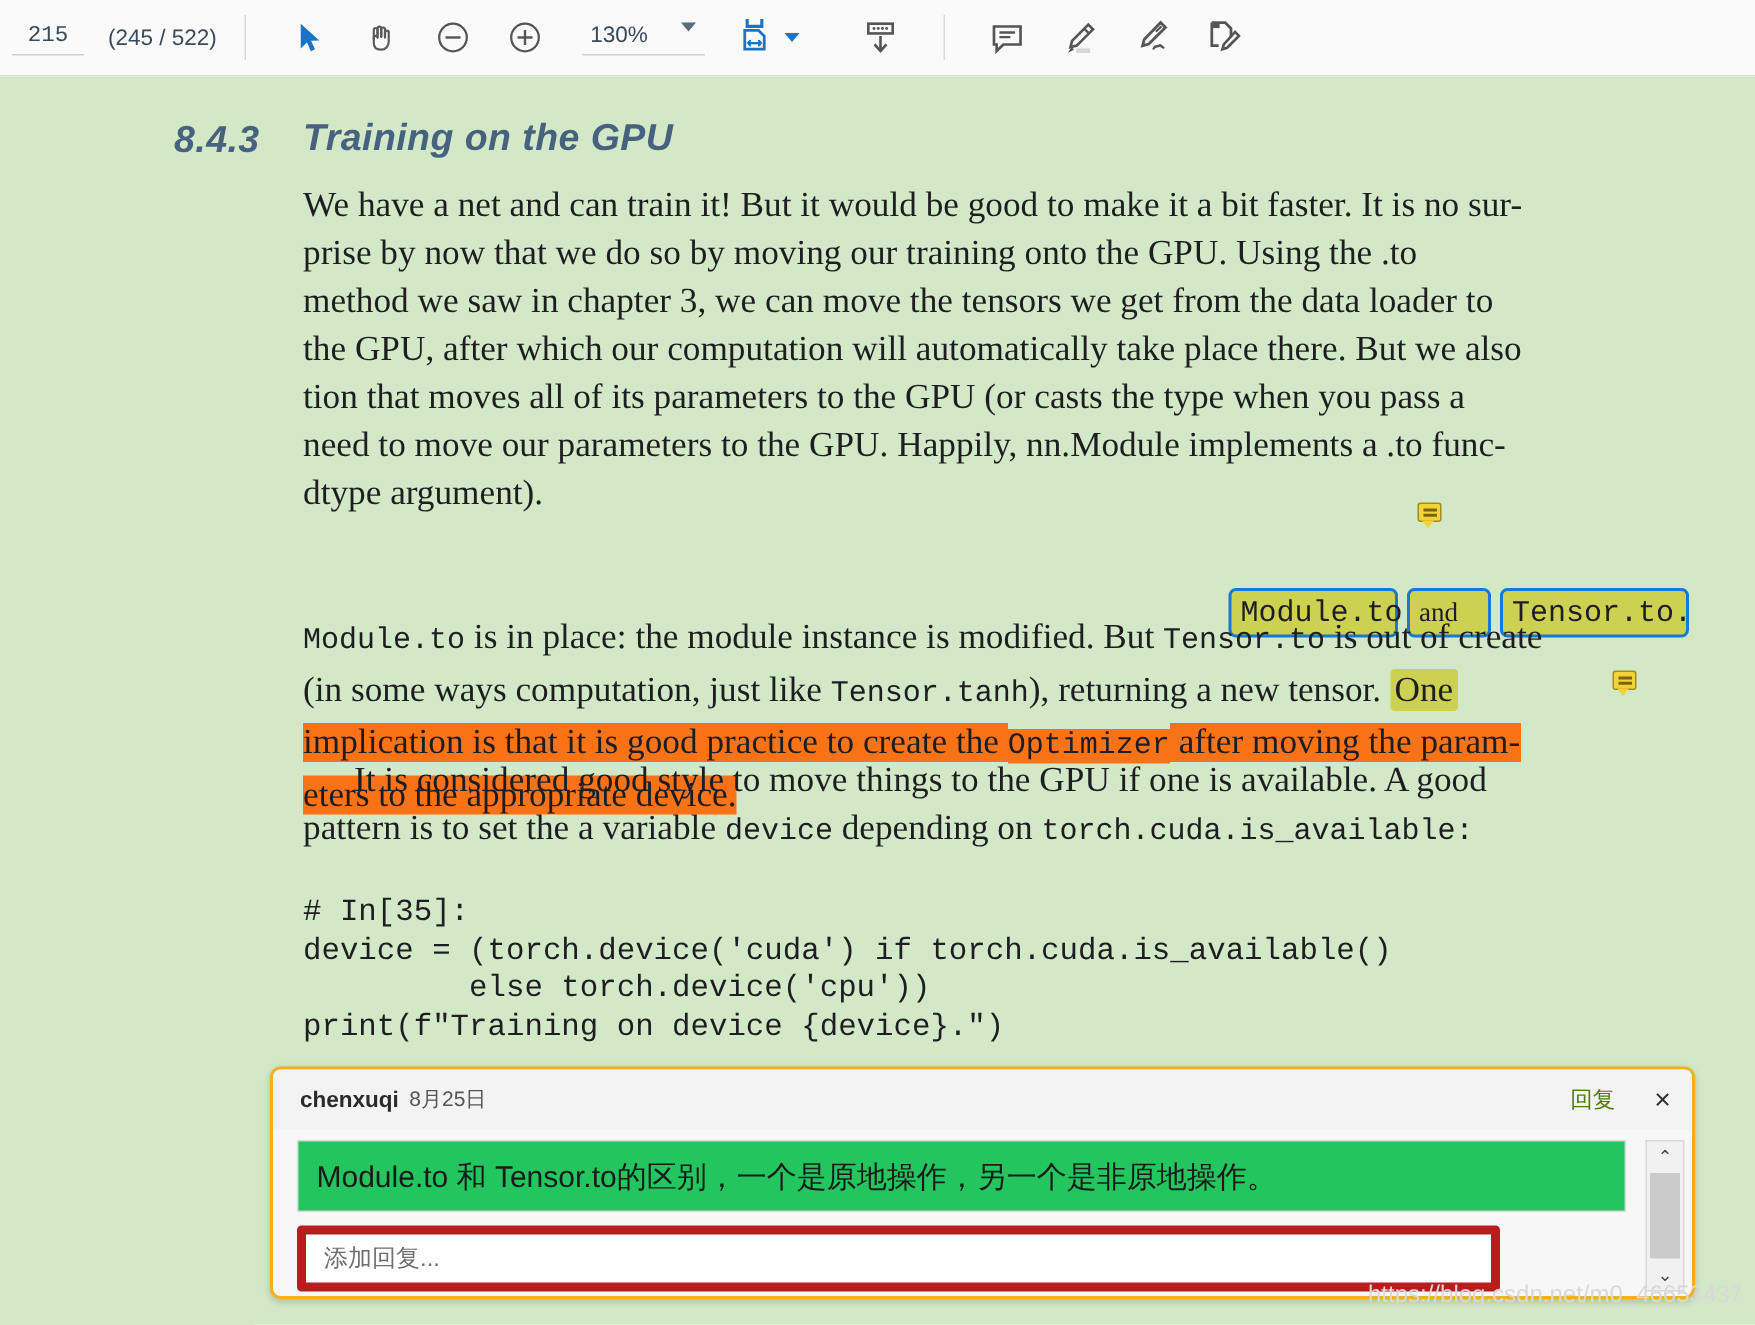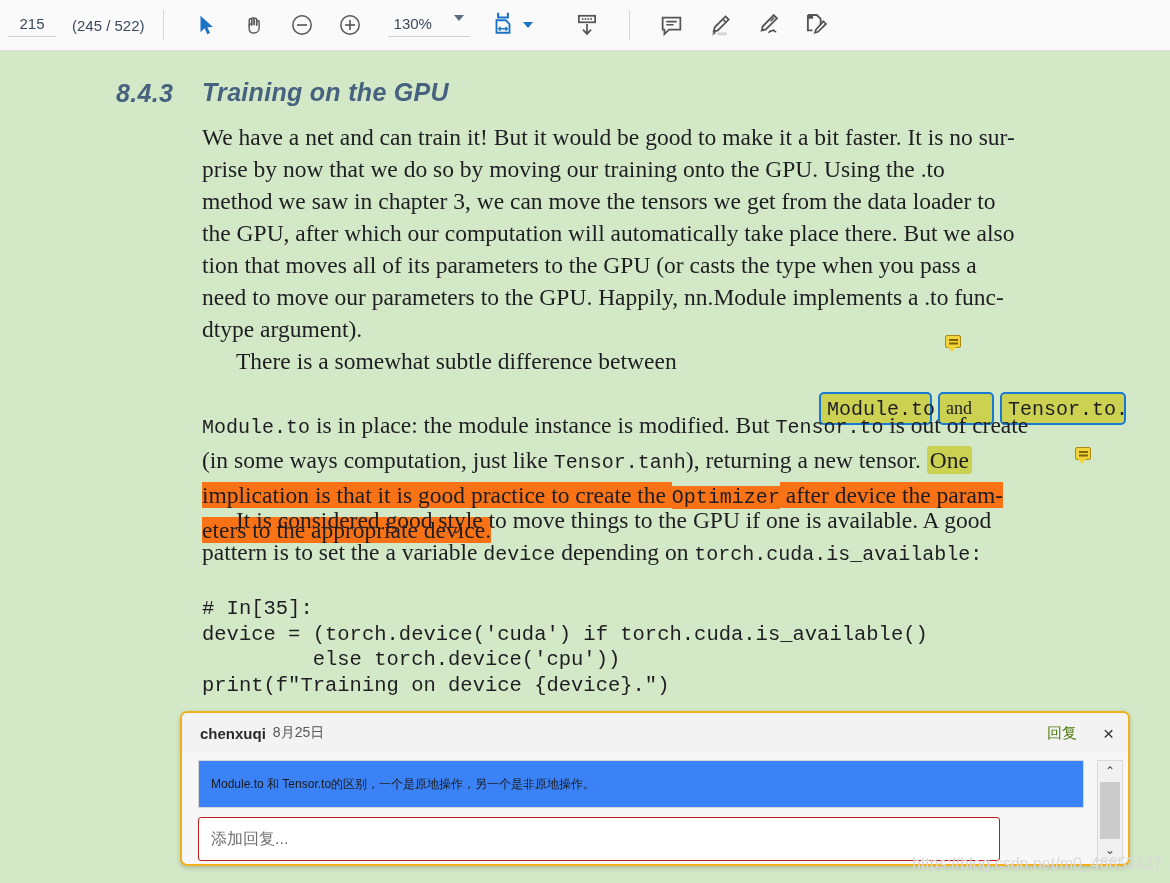--- a/index.html
+++ b/index.html
@@ -26,7 +26,7 @@
     border: none; border-bottom: 1px solid #cfcfcf;
     background: transparent;
     padding: 2px 0 4px 0;
-    font-family: Liberation Sans, sans-serif;
+    font-family: Liberation Mono, monospace;
     outline: none;
   }
   .page-total {

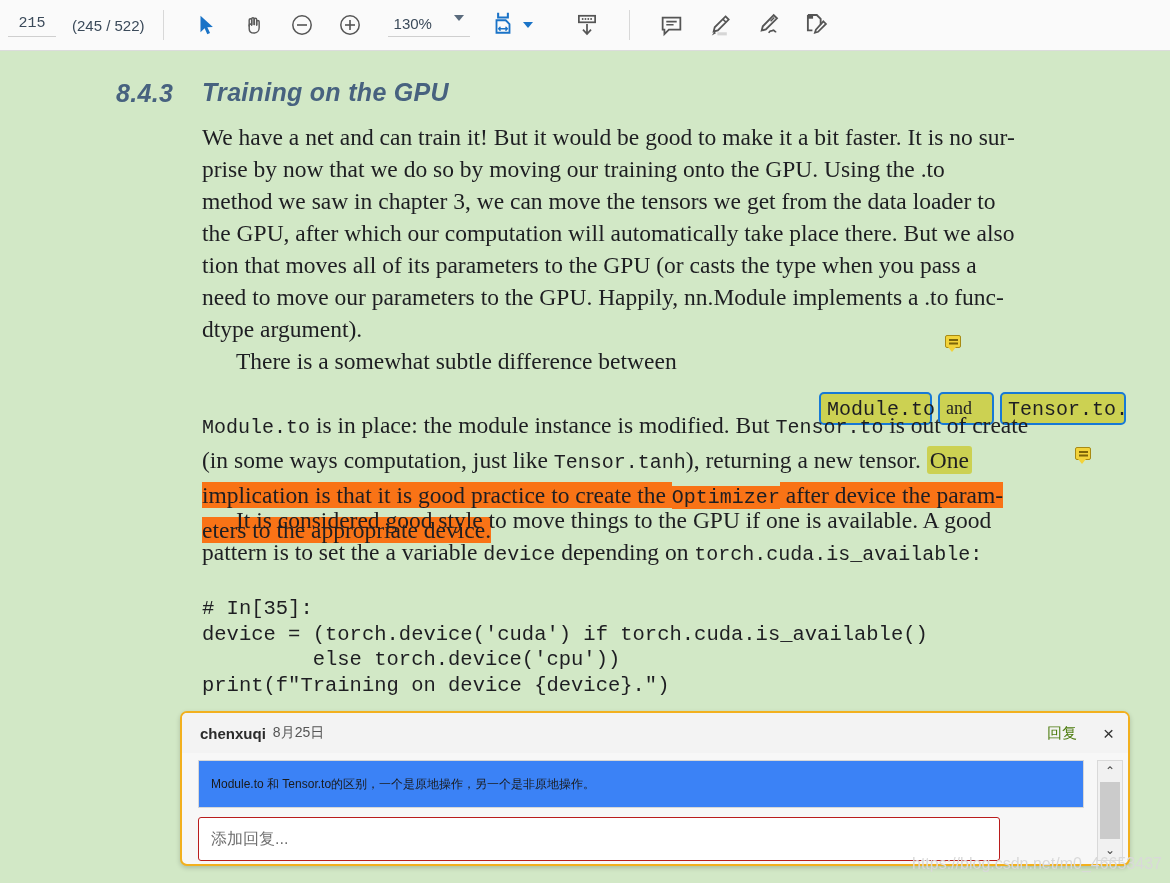--- a/index.html
+++ b/index.html
@@ -316,9 +316,6 @@
     <div><span>dtype argument).</span></div>
   </div>
 
-  <div class="para" style="top:294px; text-align:justify; width:610px; text-indent:34px">
-    <span>There is a somewhat subtle difference between</span>
-  </div>
 
   <div class="selbox" style="left:819px; top:341px; width:113px; height:33px;">
     <span class="selbox-txt" style="left:6px; top:4px;">Module.to</span>

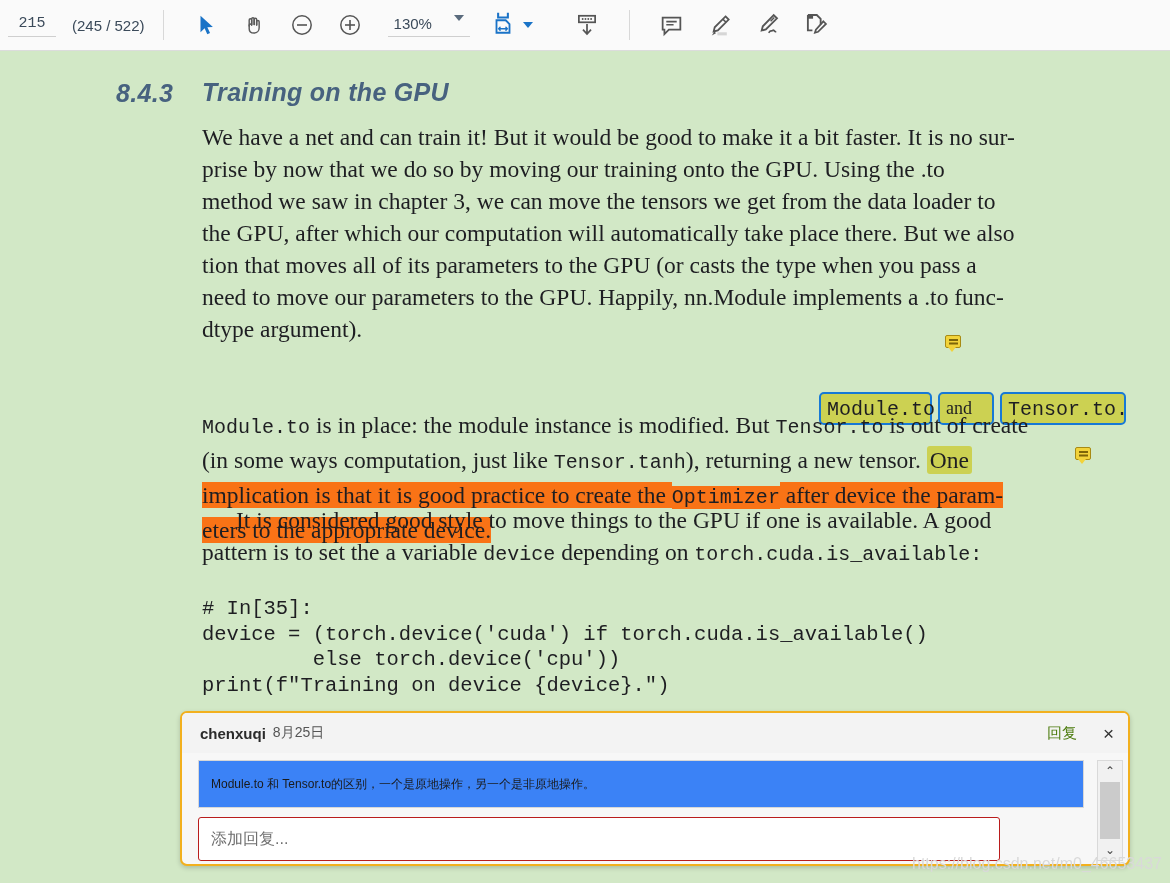--- a/index.html
+++ b/index.html
@@ -338,7 +338,7 @@
       <span>(in some ways computation, just like </span><span class="mono">Tensor.tanh</span><span>), returning a new tensor. </span><span class="hl-pad">One</span>
     </div>
     <div>
-      <span class="hl">implication is that it is good practice to create the </span><span class="hl mono">Optimizer</span><span class="hl"> after device the param-</span>
+      <span class="hl">implication is that it is good practice to create the </span><span class="hl mono">Optimizer</span><span class="hl"> after moving the param-</span>
     </div>
     <div>
       <span class="hl">eters to the appropriate device.</span>

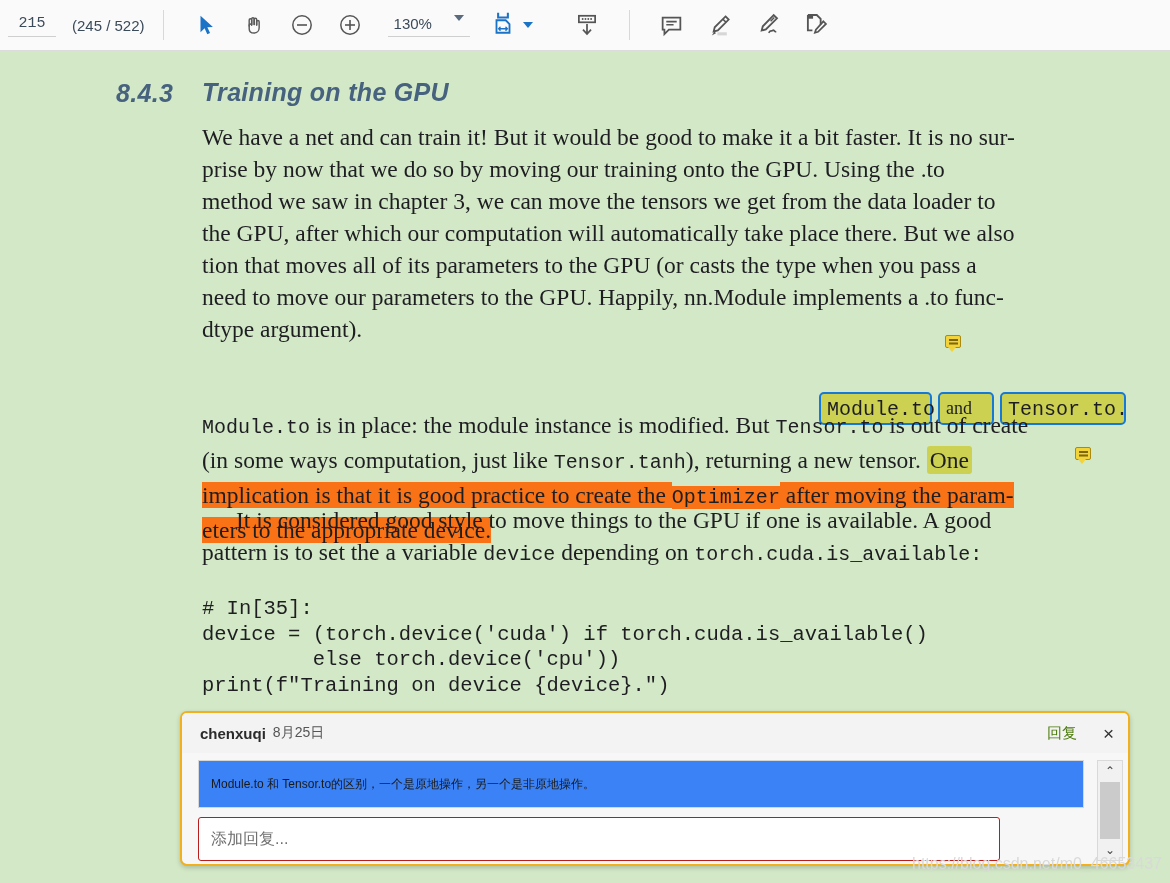--- a/index.html
+++ b/index.html
@@ -159,10 +159,10 @@
   #cmt-body {
     position: absolute; left: 16px; top: 47px;
     width: 886px; height: 48px;
-    background: #3b82f6; border: 1px solid #d7d7d7;
+    background: #22c55e; border: 1px solid #d7d7d7;
     display: flex; align-items: center;
     padding: 0 12px;
-    font-size: 12px; color: #1a1a1a;
+    font-size: 20px; color: #1a1a1a;
   }
   #cmt-reply {
     position: absolute; left: 16px; top: 104px;

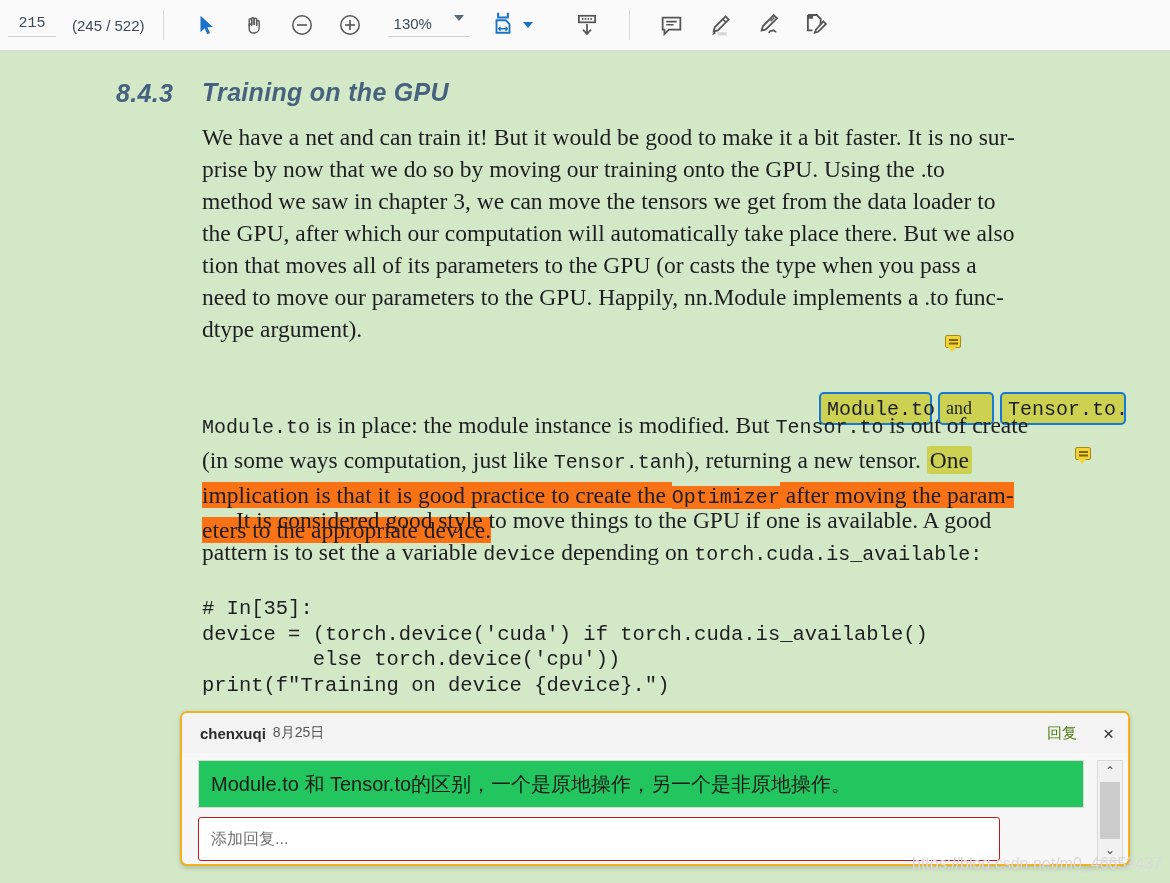--- a/index.html
+++ b/index.html
@@ -167,7 +167,7 @@
   #cmt-reply {
     position: absolute; left: 16px; top: 104px;
     width: 802px; height: 44px;
-    background: #fff; border: 1px solid #b91c1c;
+    background: #fff; border: 6px solid #b91c1c;
     border-radius: 3px;
     display: flex; align-items: center;
     padding: 0 12px;

